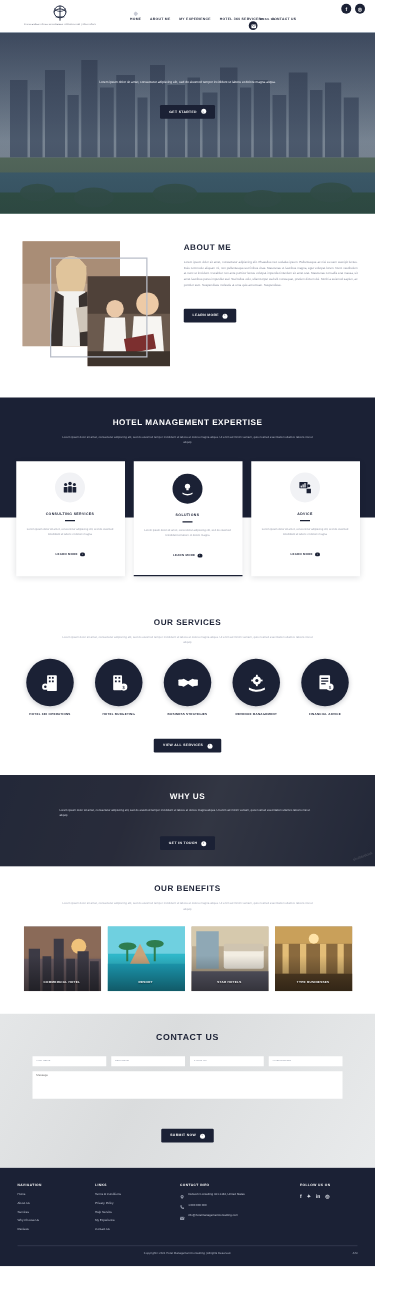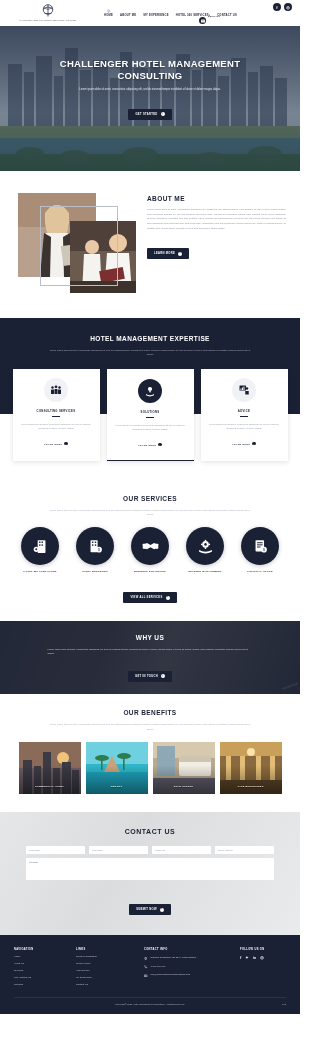--- a/index.html
+++ b/index.html
@@ -225,7 +225,6 @@
     </div>
     <div class="hero-overlay"></div>
     <div class="hero-content">
-      <div class="hero-title">CHALLENGER HOTEL MANAGEMENT CONSULTING</div>
       <div class="hero-sub">Lorem ipsum dolor sit amet, consectetur adipiscing elit, sed do eiusmod tempor incididunt ut labore et dolore magna aliqua.</div>
       <div class="hero-btn-wrap">
         <button class="btn">

